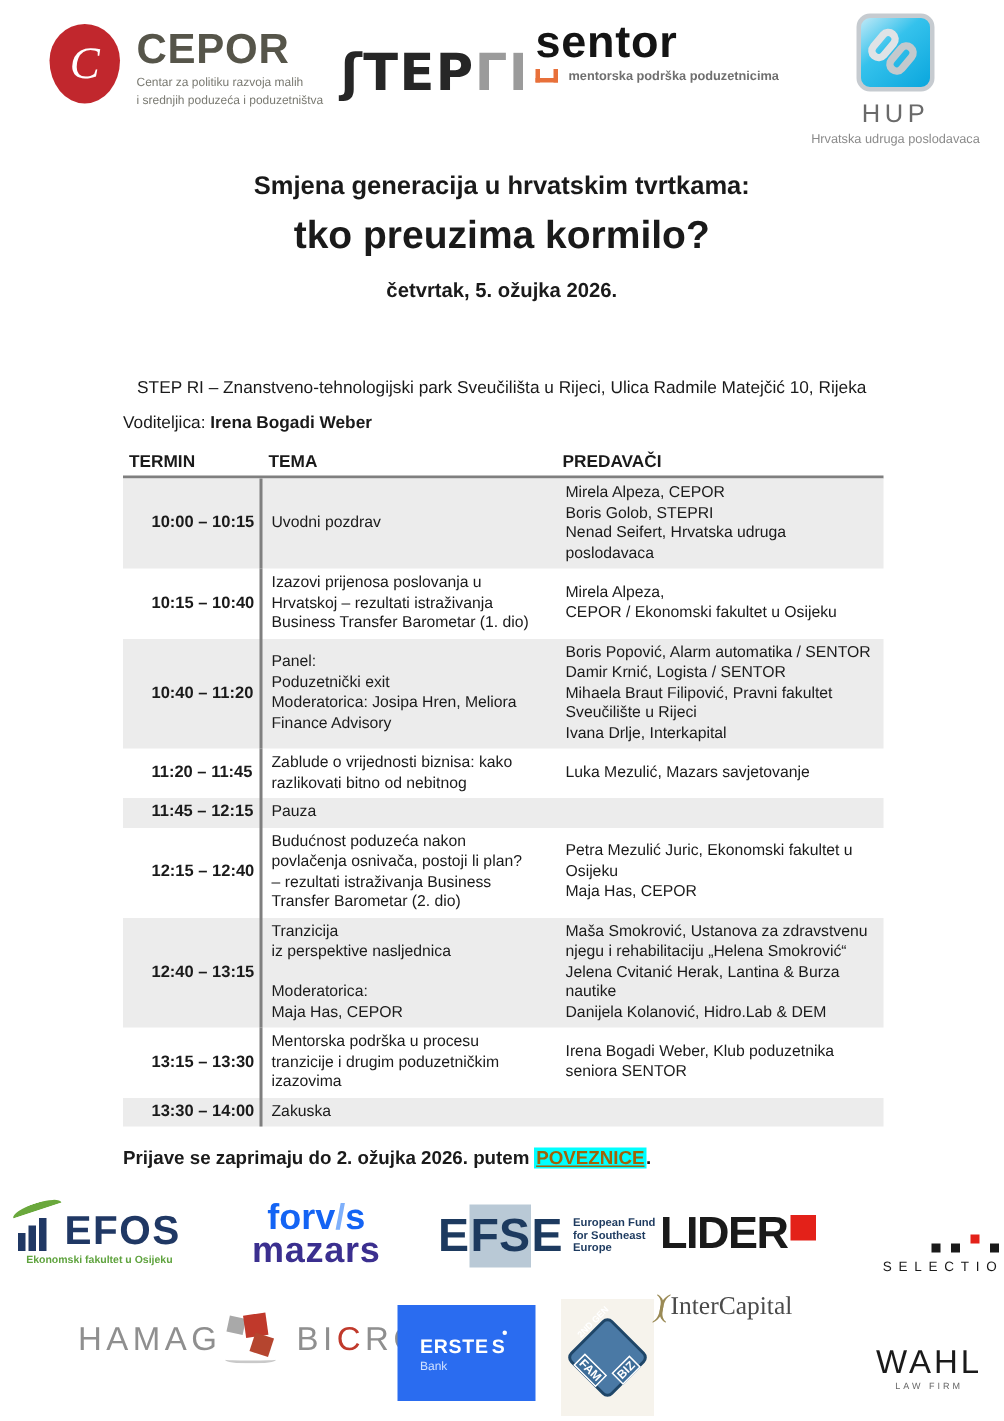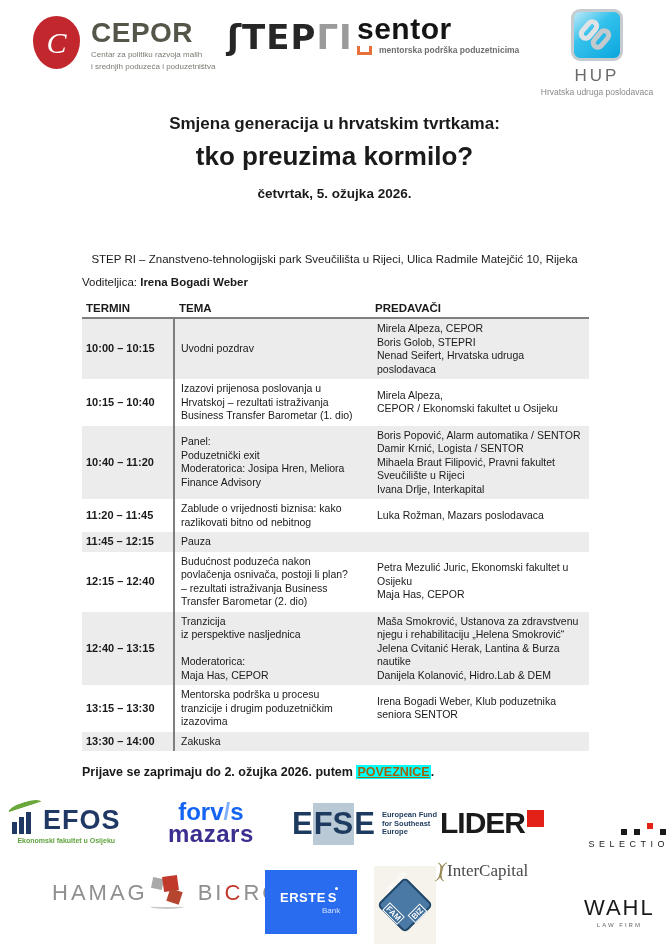--- a/index.html
+++ b/index.html
@@ -15,7 +15,7 @@
   .cepor-mark span { font-family:"Liberation Serif", serif; font-style:italic; font-size:30px; color:#fff; }
   .cepor-name { font-size:28px; font-weight:bold; color:#56554a; letter-spacing:0.5px; line-height:30px; margin-top:2px;}
   .cepor-tag { font-size:8px; color:#7a7a72; line-height:9.5px; margin-top:2px; }
-  .stepri { position:absolute; left:227px; top:20px; font-size:34px; font-weight:bold; letter-spacing:1px;
+  .stepri { position:absolute; left:227px; top:32px; font-size:34px; font-weight:bold; letter-spacing:1px;
     font-family:"DejaVu Sans","Liberation Sans",sans-serif; line-height:34px;}
   .stepri .dark { color:#262626; } .stepri .lite { color:#9b9b9b; }
   .sentor { position:absolute; left:357px; top:14px; }

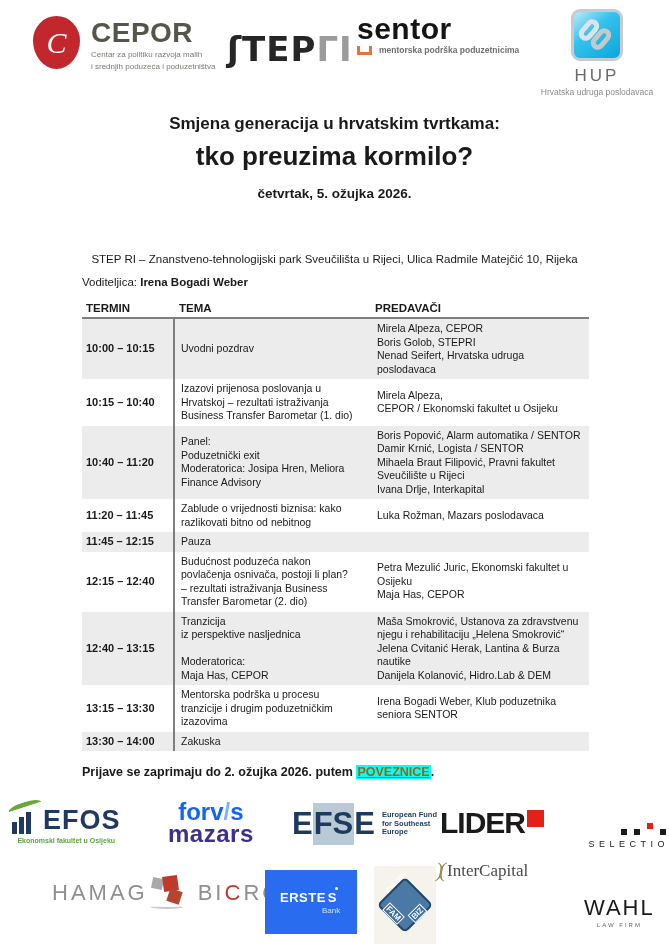--- a/index.html
+++ b/index.html
@@ -50,7 +50,7 @@
   .cell { font-size:10.5px; line-height:13.5px; padding:3px 2px 3px 6px; align-self:center; }
   .cell div { white-space:nowrap; }
   .cell.time { font-weight:bold; font-size:11px; align-self:stretch; display:flex; align-items:center;
-    border-right:2.5px solid #7f7f7f; padding-left:4px; }
+    border-right:2.5px solid #7f7f7f; padding-left:19px; }
   
   .register { position:absolute; top:765px; left:82px; font-size:12.5px; font-weight:bold; }
   .register a { color:#a16207; background:#00ffff; padding:0 1px; }

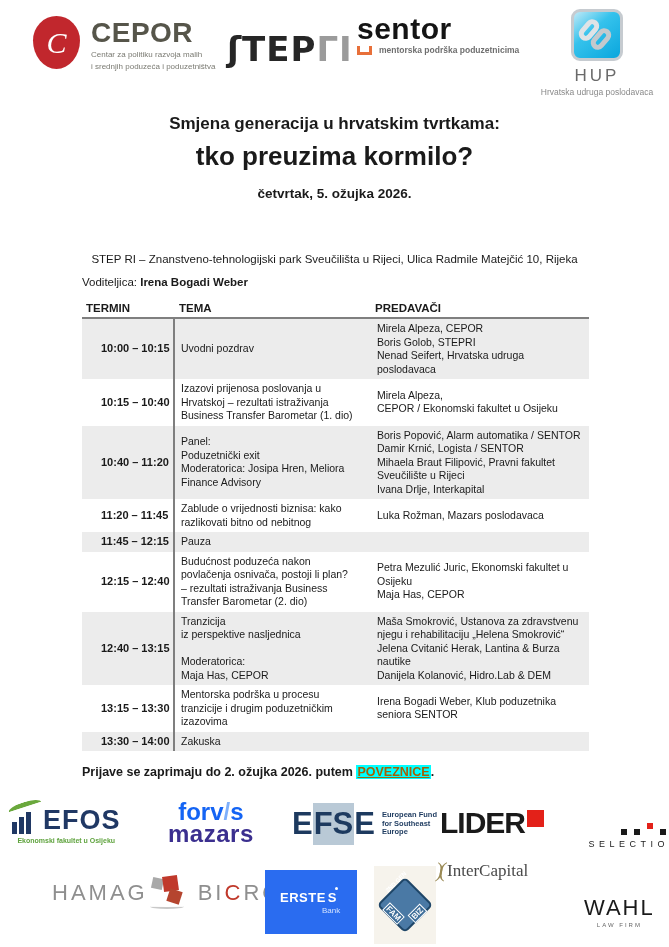--- a/index.html
+++ b/index.html
@@ -210,7 +210,7 @@
             <div>razlikovati bitno od nebitnog</div>
           </div>
           <div class="cell pred">
-            <div>Luka Rožman, Mazars poslodavaca</div>
+            <div>Luka Mezulić, Mazars savjetovanje</div>
           </div>
         </div>
         <div class="trow shaded">

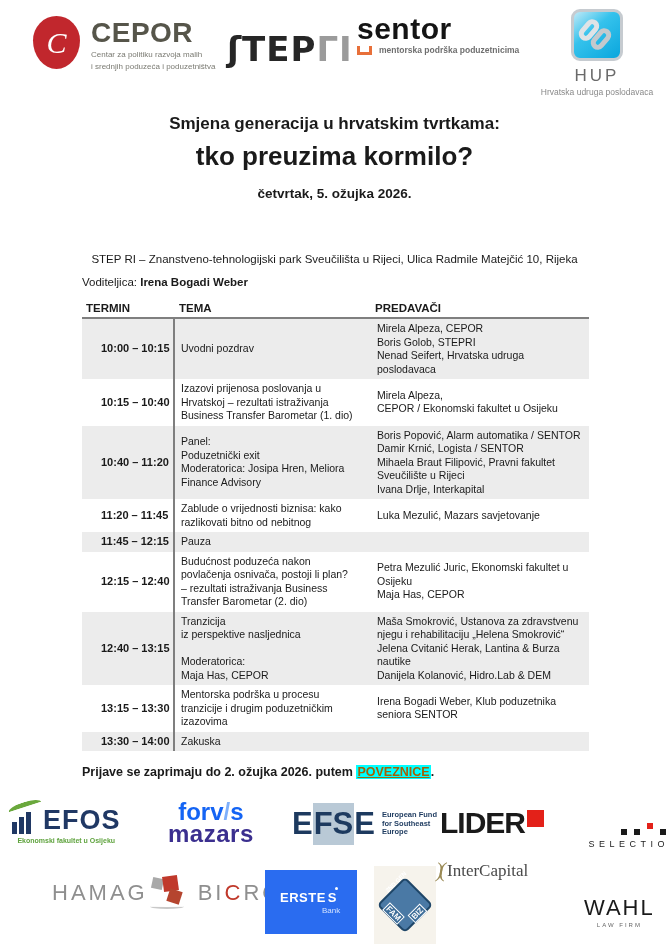--- a/index.html
+++ b/index.html
@@ -96,7 +96,7 @@
   .erste-name { font-size:13px; font-weight:bold; letter-spacing:0.5px; }
   .erste-s { position:relative; margin-left:2px; }
   .erste-s::after { content:""; position:absolute; top:-3px; right:-1px; width:3px; height:3px; background:#fff; border-radius:50%; }
-  .erste-sub { font-size:8px; color:#cfe0ff; margin-top:1px;margin-left:42px; }
+  .erste-sub { font-size:8px; color:#cfe0ff; margin-top:1px; }
   .fambiz { left:374px; top:74px; width:62px; height:78px; background:#f6f3ec; }
   .fb-diamond { position:absolute; left:11px; top:19px; width:40px; height:40px; background:#4a79a5;
     border:2px solid #1f4668; border-radius:5px; transform:rotate(45deg); }

